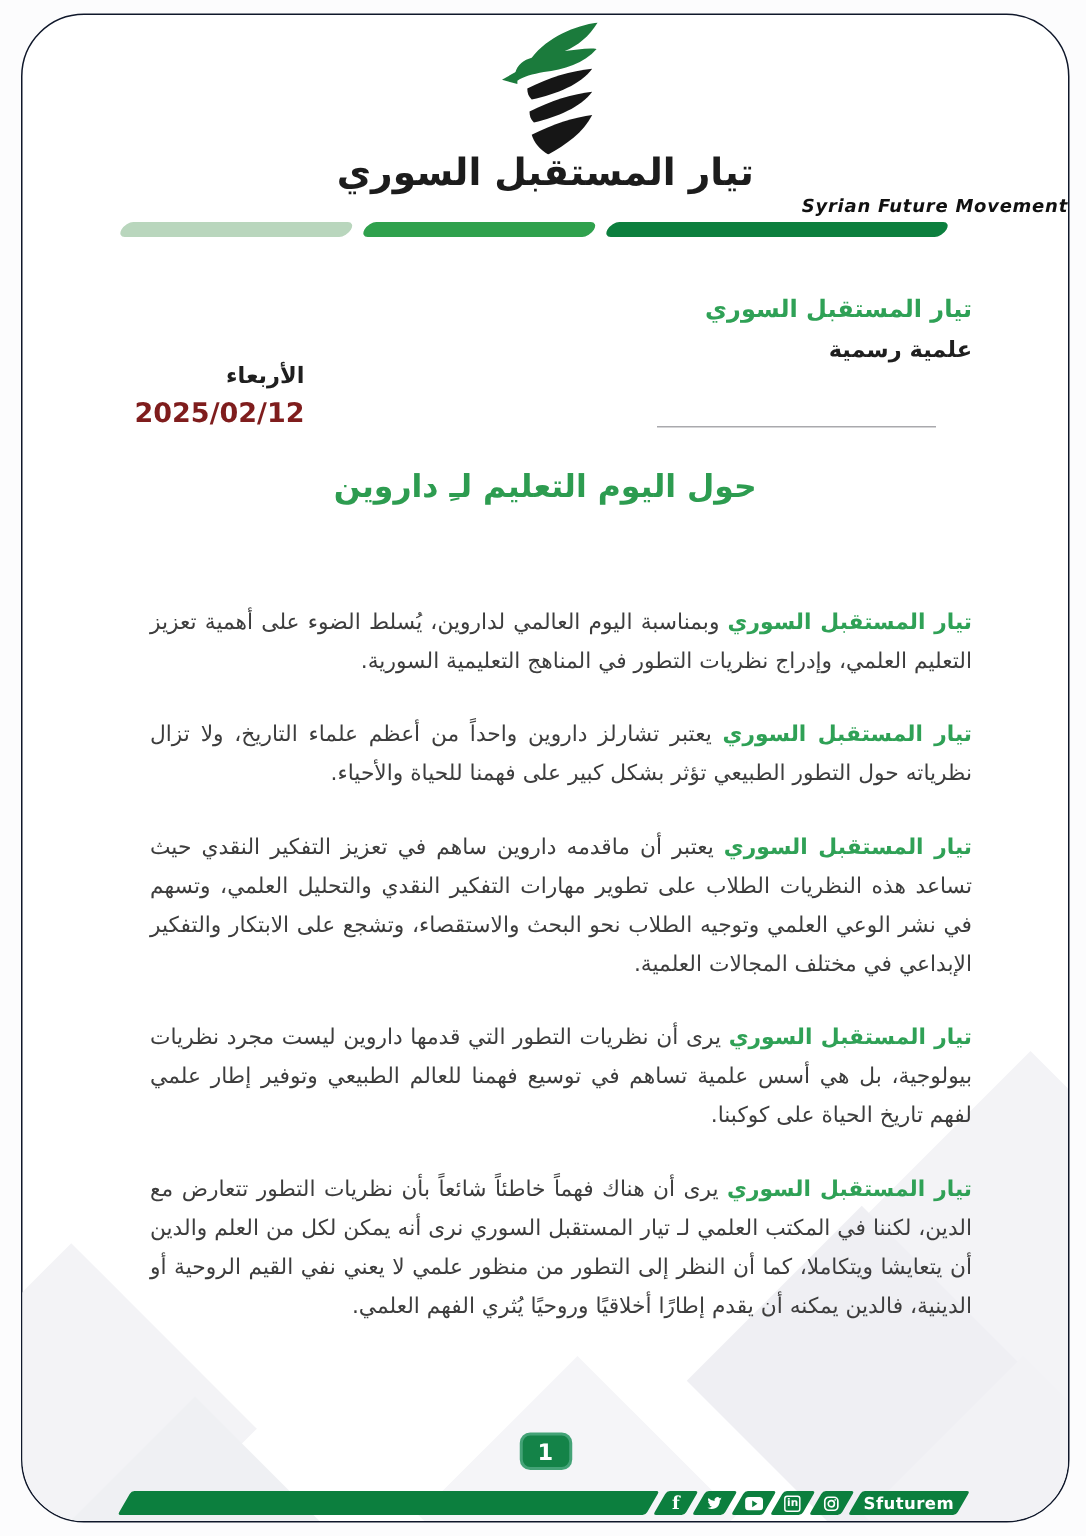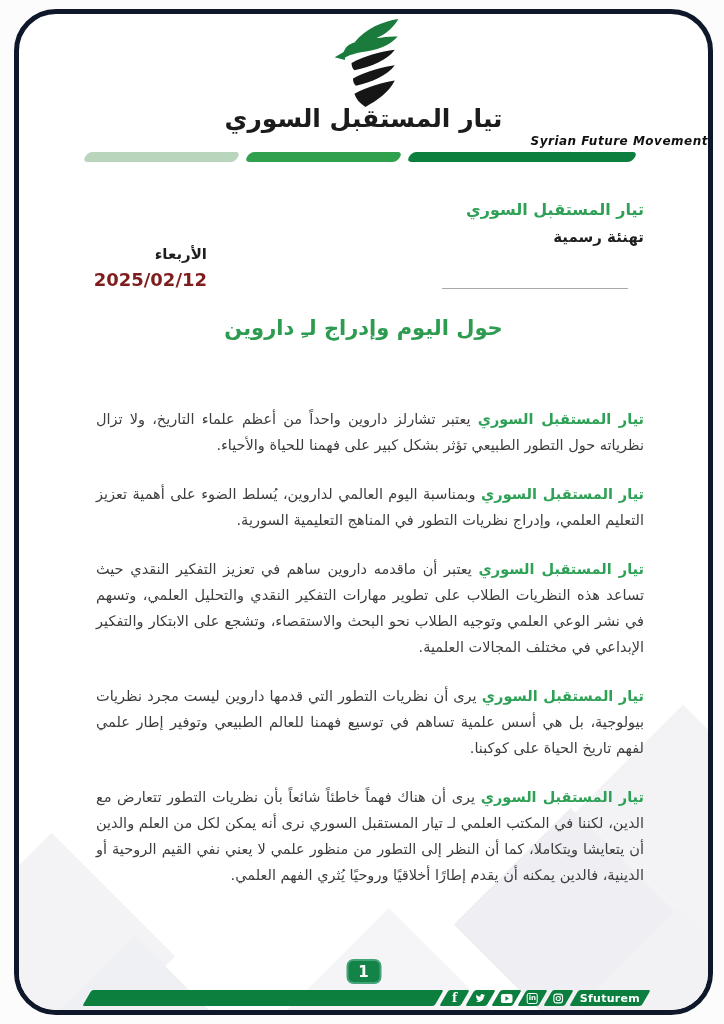--- a/index.html
+++ b/index.html
@@ -13,7 +13,7 @@
     position: absolute; left: 14px; top: 9px;
     width: 699px; height: 1006px;
     background: #ffffff;
-    border: 5px solid #0f172a;
+    border: 1px solid #0f172a;
     border-radius: 42px;
     overflow: hidden;
   }

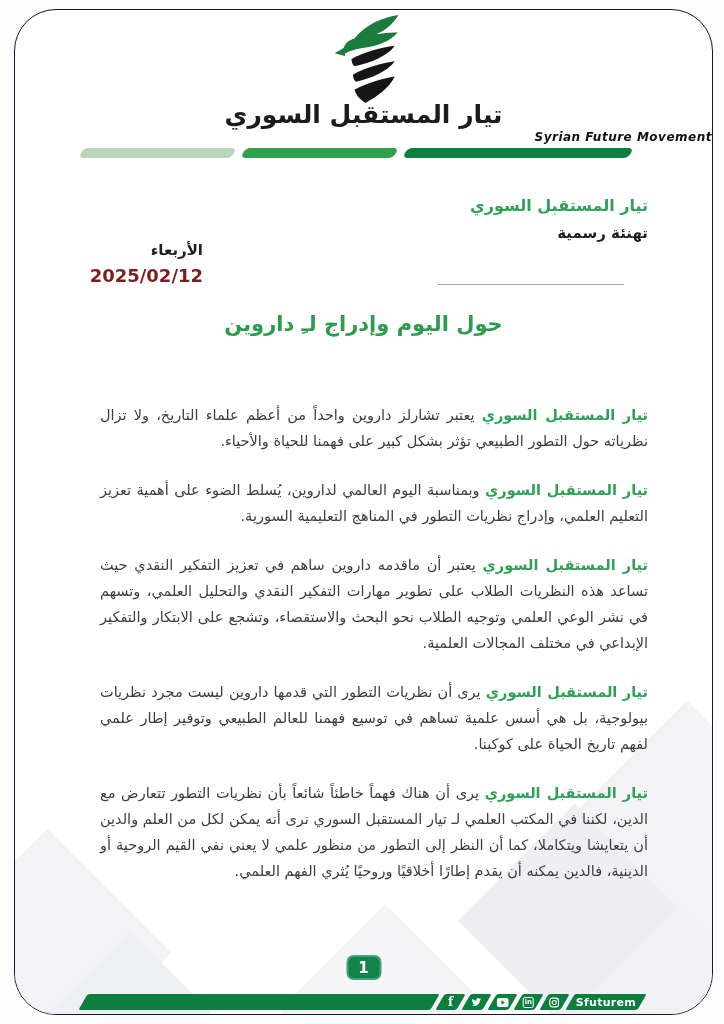--- a/index.html
+++ b/index.html
@@ -131,7 +131,7 @@
 
     <div class="meta-right">
       <div class="meta-org">تيار المستقبل السوري</div>
-      <div class="meta-type">تهنئة رسمية</div>
+      <div class="meta-type">علمية رسمية</div>
     </div>
     <div class="meta-line"></div>
 

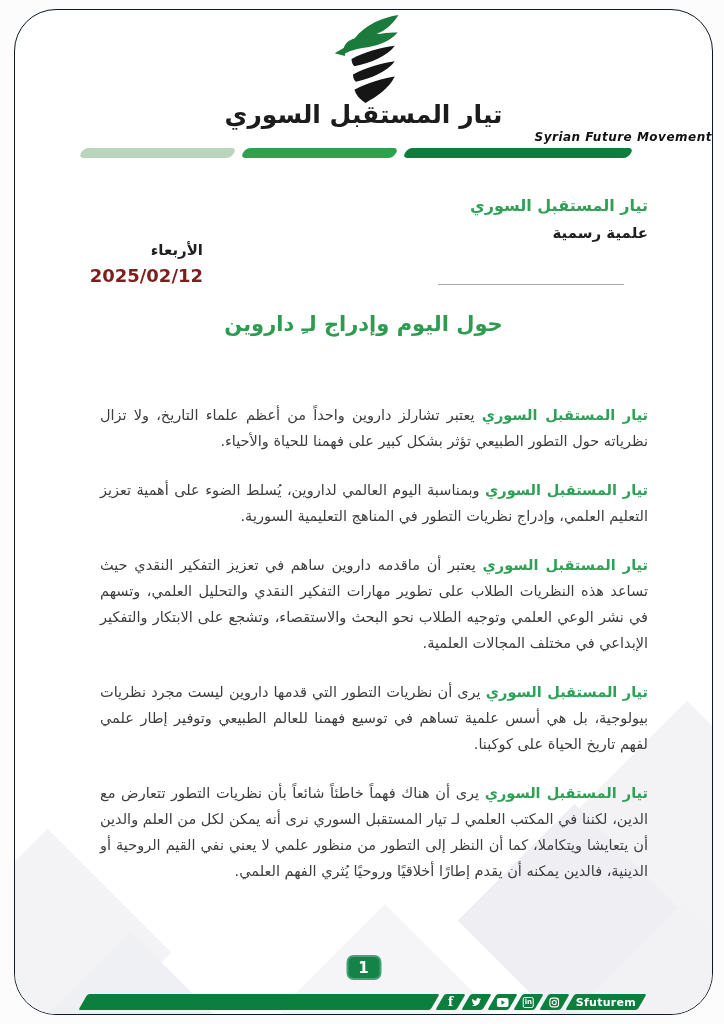--- a/index.html
+++ b/index.html
@@ -142,7 +142,7 @@
       </div>
     </div>
 
-    <h1 class="doc-title">حول اليوم وإدراج لـِ داروين</h1>
+    <h1 class="doc-title">حول اليوم التعليم لـِ داروين</h1>
 
     <div class="content">
         <p class="para"><span class="lead">تيار المستقبل السوري</span> يعتبر تشارلز داروين واحداً من أعظم علماء التاريخ، ولا تزال نظرياته حول التطور الطبيعي تؤثر بشكل كبير على فهمنا للحياة والأحياء.</p>

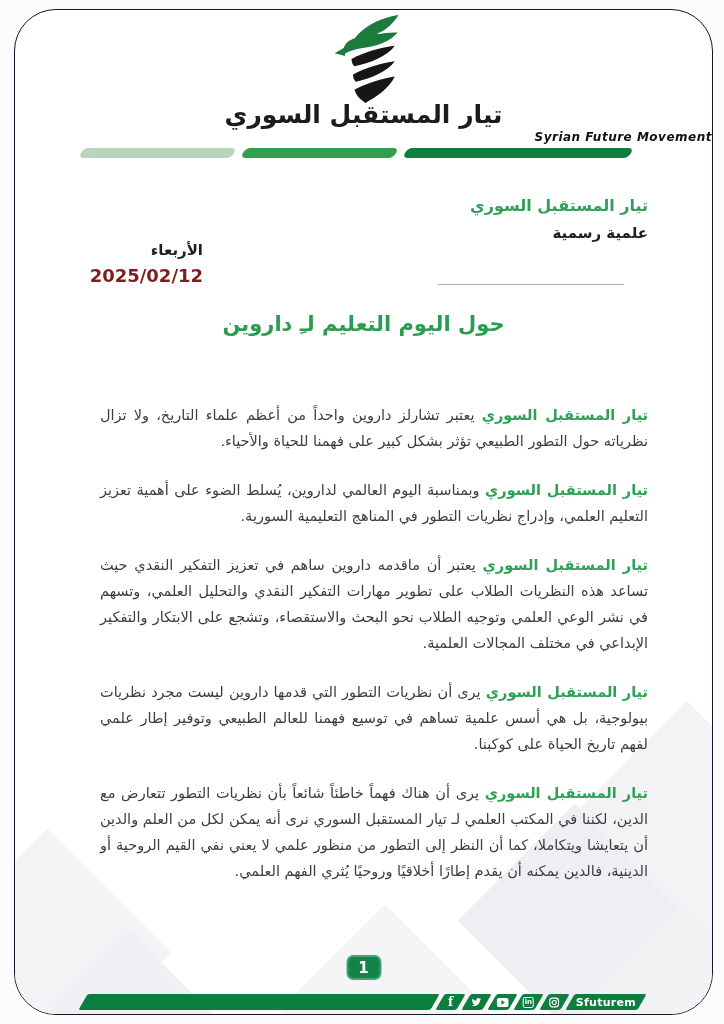--- a/index.html
+++ b/index.html
@@ -145,8 +145,8 @@
     <h1 class="doc-title">حول اليوم التعليم لـِ داروين</h1>
 
     <div class="content">
+        <p class="para"><span class="lead">تيار المستقبل السوري</span> وبمناسبة اليوم العالمي لداروين، يُسلط الضوء على أهمية تعزيز التعليم العلمي، وإدراج نظريات التطور في المناهج التعليمية السورية.</p>
         <p class="para"><span class="lead">تيار المستقبل السوري</span> يعتبر تشارلز داروين واحداً من أعظم علماء التاريخ، ولا تزال نظرياته حول التطور الطبيعي تؤثر بشكل كبير على فهمنا للحياة والأحياء.</p>
-        <p class="para"><span class="lead">تيار المستقبل السوري</span> وبمناسبة اليوم العالمي لداروين، يُسلط الضوء على أهمية تعزيز التعليم العلمي، وإدراج نظريات التطور في المناهج التعليمية السورية.</p>
         <p class="para"><span class="lead">تيار المستقبل السوري</span> يعتبر أن ماقدمه داروين ساهم في تعزيز التفكير النقدي حيث تساعد هذه النظريات الطلاب على تطوير مهارات التفكير النقدي والتحليل العلمي، وتسهم في نشر الوعي العلمي وتوجيه الطلاب نحو البحث والاستقصاء، وتشجع على الابتكار والتفكير الإبداعي في مختلف المجالات العلمية.</p>
         <p class="para"><span class="lead">تيار المستقبل السوري</span> يرى أن نظريات التطور التي قدمها داروين ليست مجرد نظريات بيولوجية، بل هي أسس علمية تساهم في توسيع فهمنا للعالم الطبيعي وتوفير إطار علمي لفهم تاريخ الحياة على كوكبنا.</p>
         <p class="para"><span class="lead">تيار المستقبل السوري</span> يرى أن هناك فهماً خاطئاً شائعاً بأن نظريات التطور تتعارض مع الدين، لكننا في المكتب العلمي لـ تيار المستقبل السوري نرى أنه يمكن لكل من العلم والدين أن يتعايشا ويتكاملا، كما أن النظر إلى التطور من منظور علمي لا يعني نفي القيم الروحية أو الدينية، فالدين يمكنه أن يقدم إطارًا أخلاقيًا وروحيًا يُثري الفهم العلمي.</p>

